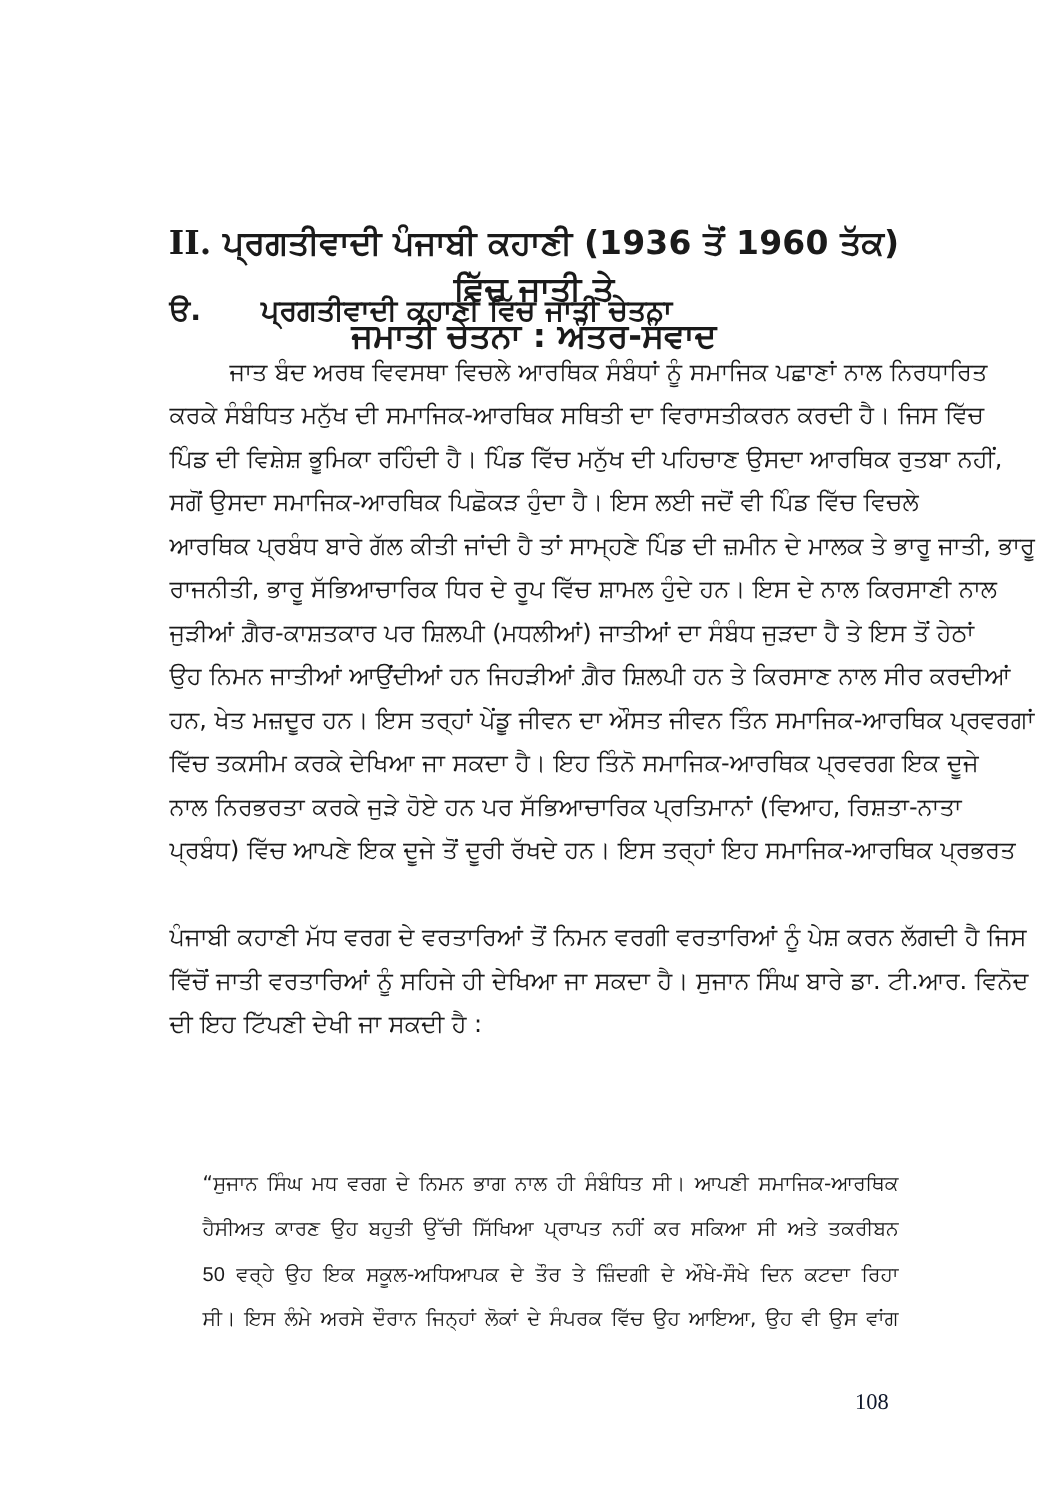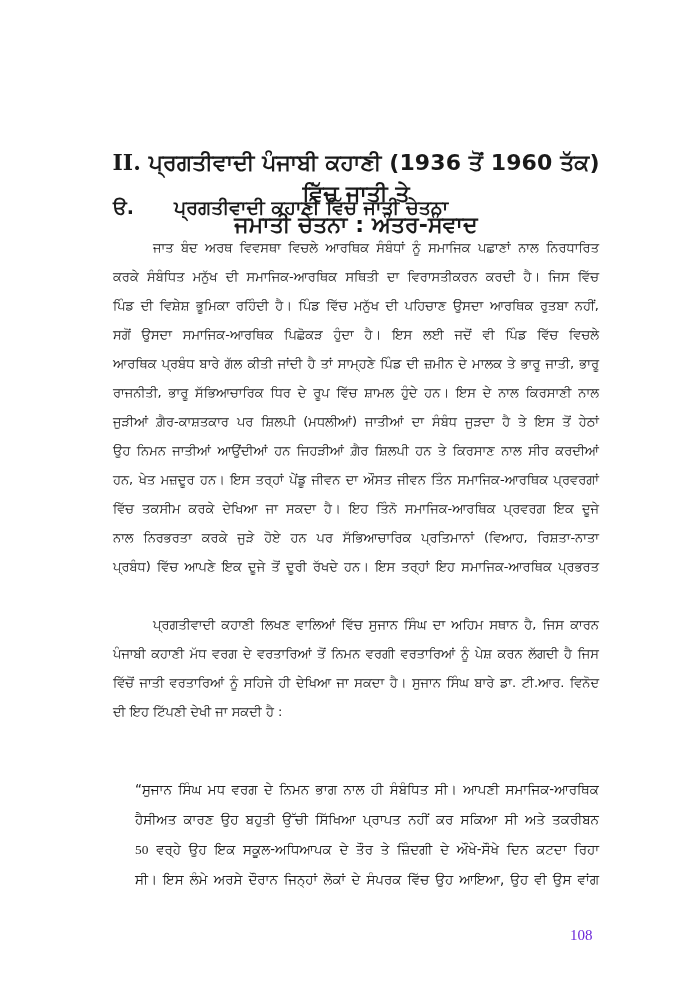--- a/index.html
+++ b/index.html
@@ -53,7 +53,7 @@
       position: absolute;
       left: 0;
       width: 486px;
-      font-size: 13px;
+      font-size: 16px;
       line-height: 29px;
     }
     .line {

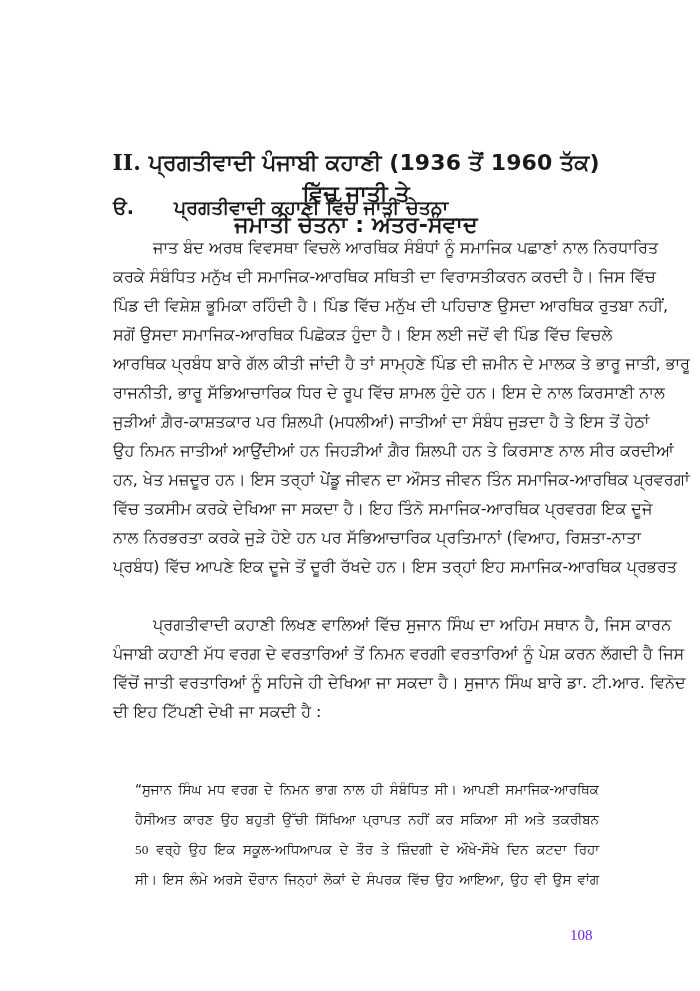--- a/index.html
+++ b/index.html
@@ -122,7 +122,6 @@
   </div>
 
   <div class="body-text" style="top:610px;">
-    <span class="line indent">ਪ੍ਰਗਤੀਵਾਦੀ ਕਹਾਣੀ ਲਿਖਣ ਵਾਲਿਆਂ ਵਿੱਚ ਸੁਜਾਨ ਸਿੰਘ ਦਾ ਅਹਿਮ ਸਥਾਨ ਹੈ, ਜਿਸ ਕਾਰਨ</span>
     <span class="line">ਪੰਜਾਬੀ ਕਹਾਣੀ ਮੱਧ ਵਰਗ ਦੇ ਵਰਤਾਰਿਆਂ ਤੋਂ ਨਿਮਨ ਵਰਗੀ ਵਰਤਾਰਿਆਂ ਨੂੰ ਪੇਸ਼ ਕਰਨ ਲੱਗਦੀ ਹੈ ਜਿਸ</span>
     <span class="line">ਵਿੱਚੋਂ ਜਾਤੀ ਵਰਤਾਰਿਆਂ ਨੂੰ ਸਹਿਜੇ ਹੀ ਦੇਖਿਆ ਜਾ ਸਕਦਾ ਹੈ। ਸੁਜਾਨ ਸਿੰਘ ਬਾਰੇ ਡਾ. ਟੀ.ਆਰ. ਵਿਨੋਦ</span>
     <span class="line last">ਦੀ ਇਹ ਟਿੱਪਣੀ ਦੇਖੀ ਜਾ ਸਕਦੀ ਹੈ :</span>

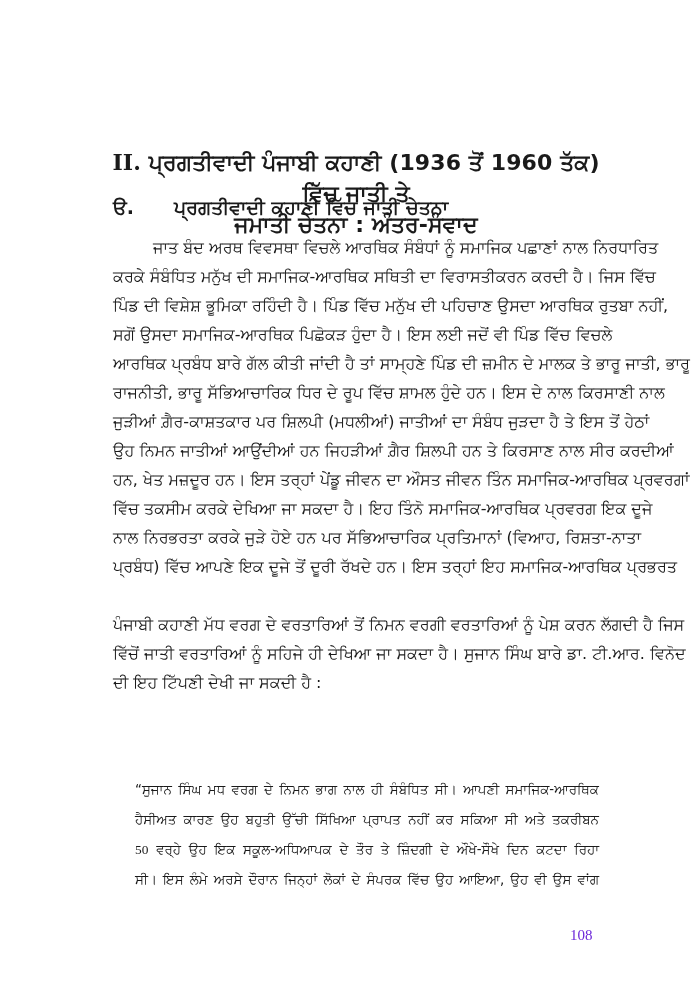--- a/index.html
+++ b/index.html
@@ -78,7 +78,7 @@
     }
     .quote .line { height: 30px; }
     .num {
-      font-family: Liberation Serif, serif;
+      font-family: Liberation Sans, sans-serif;
     }
     .page-number {
       position: absolute;

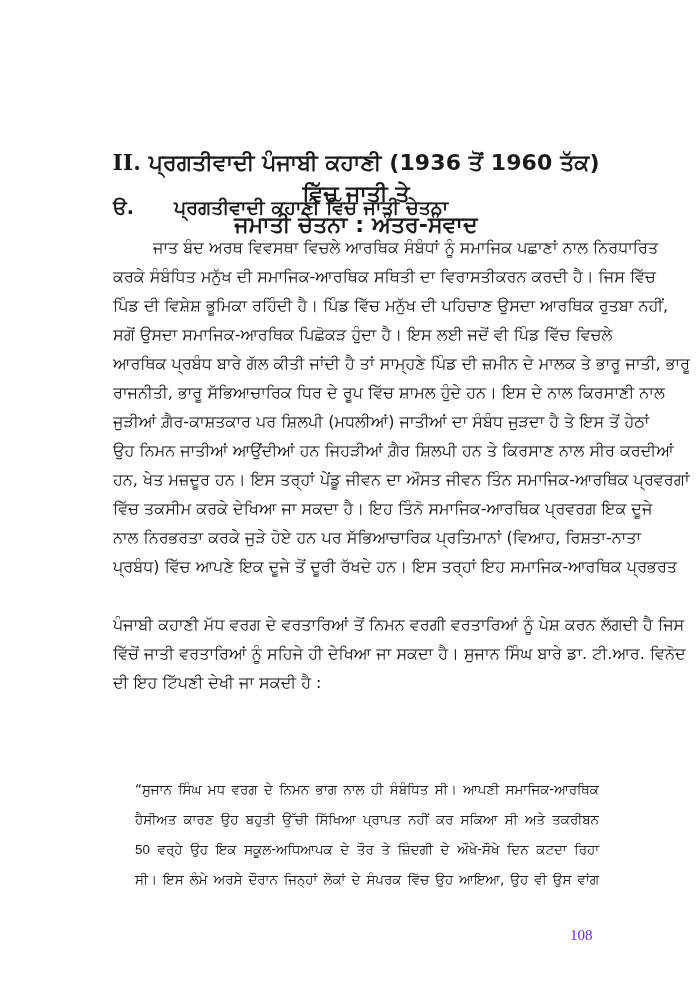--- a/index.html
+++ b/index.html
@@ -86,7 +86,7 @@
       top: 927px;
       font-family: "Liberation Serif", serif;
       font-size: 15px;
-      color: #6d28d9;
+      color: #0f172a;
     }
   </style>
 </head>

